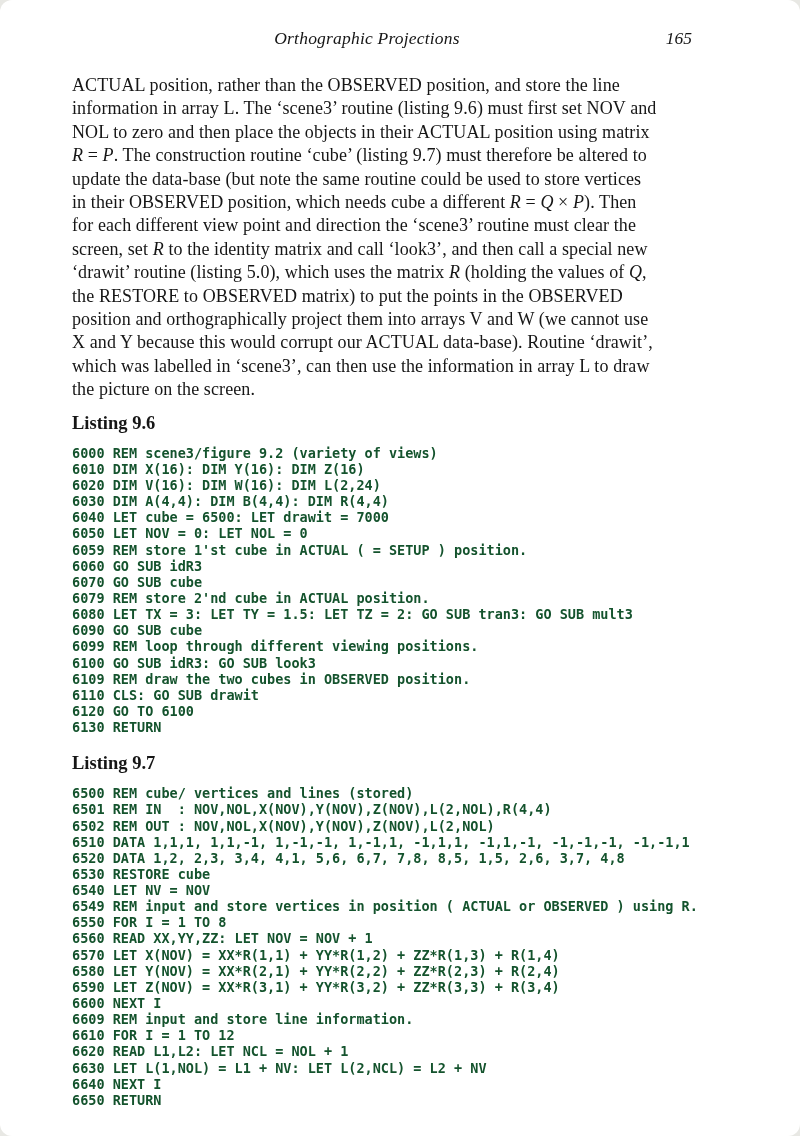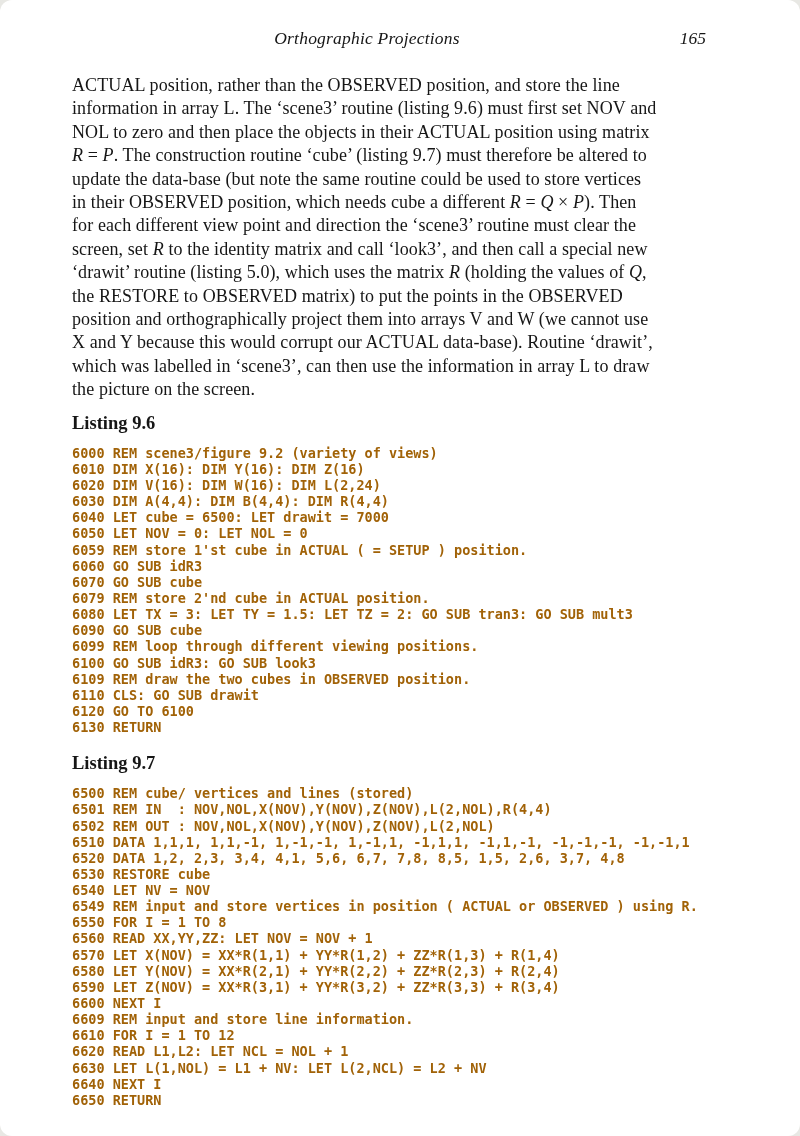--- a/index.html
+++ b/index.html
@@ -27,7 +27,7 @@
   }
   .page-number {
     position: absolute;
-    right: 2px;
+    right: 16px;
     top: 0;
     font-style: italic;
     font-size: 17.5px;

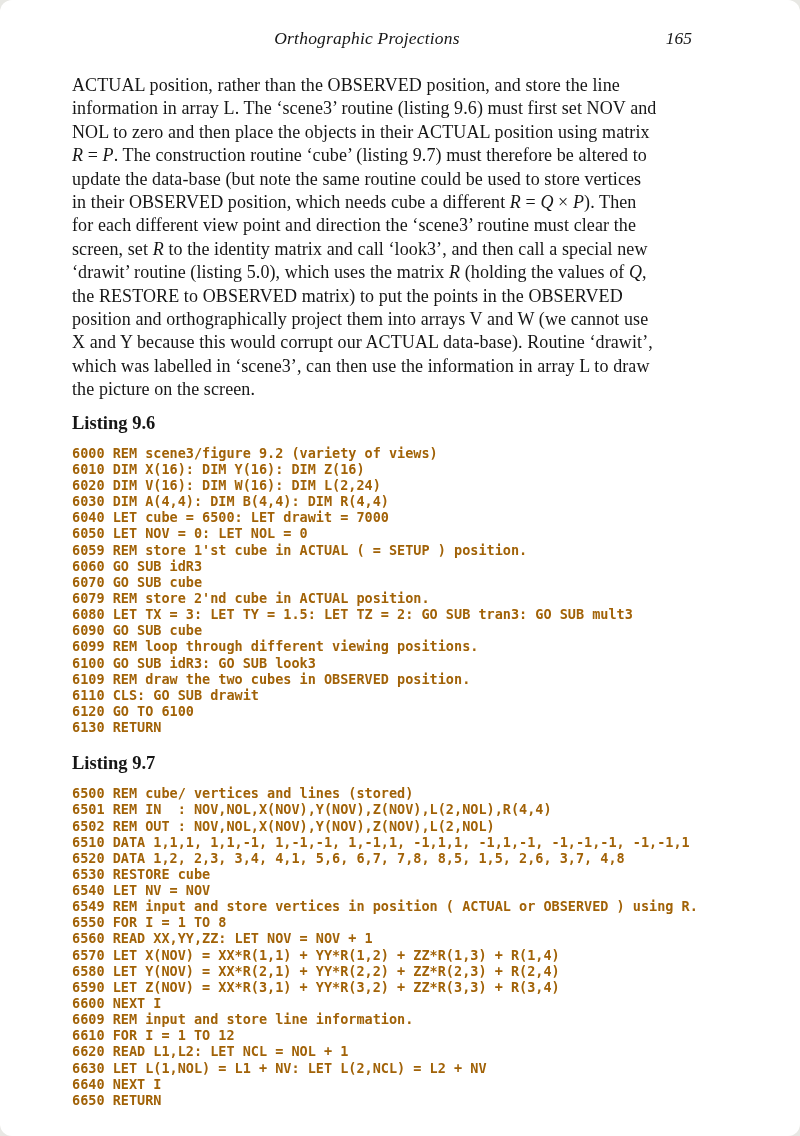--- a/index.html
+++ b/index.html
@@ -55,7 +55,7 @@
     line-height: 16.15px;
     white-space: pre;
     letter-spacing: 0px;
-    color: #a16207;
+    color: #14532d;
   }
   .code-line { height: 16.15px; }
 </style>

